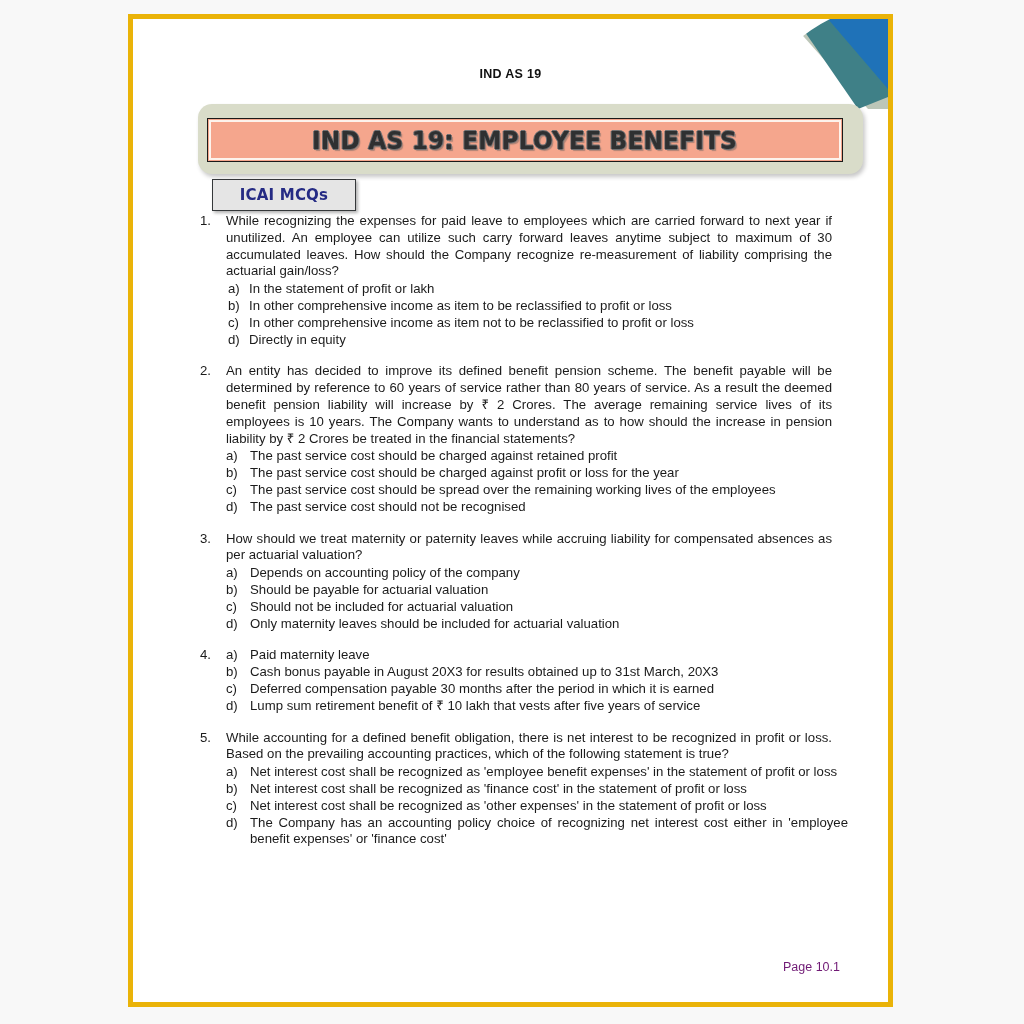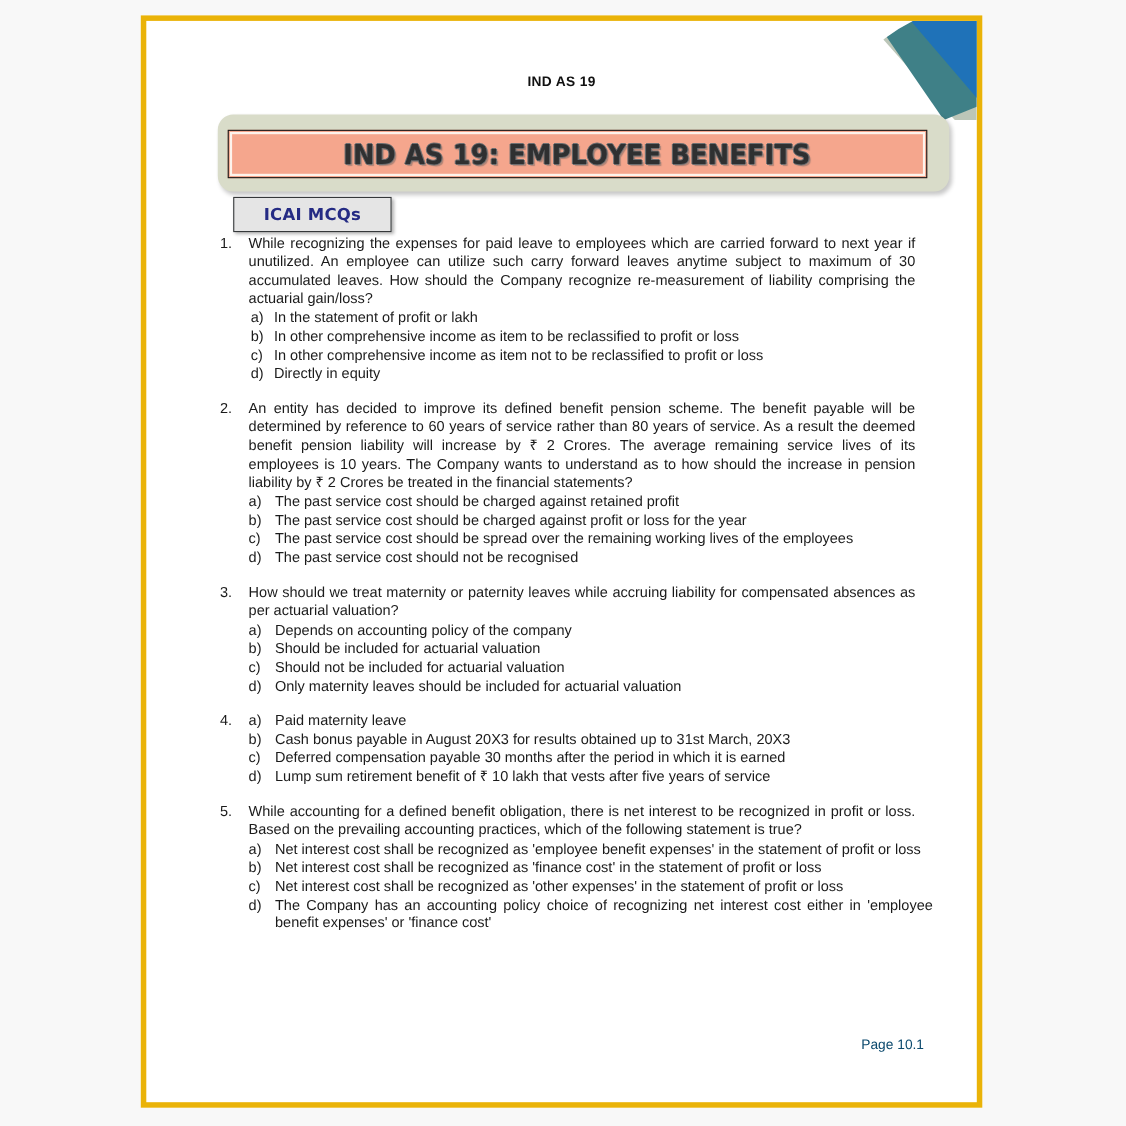--- a/index.html
+++ b/index.html
@@ -290,7 +290,7 @@
               </li>
               <li class="opt">
                 <span class="opt-key">b)</span>
-                <span class="opt-text">Should be included for actuarial valuation</span>
+                <span class="opt-text">Should be payable for actuarial valuation</span>
               </li>
               <li class="opt">
                 <span class="opt-key">c)</span>

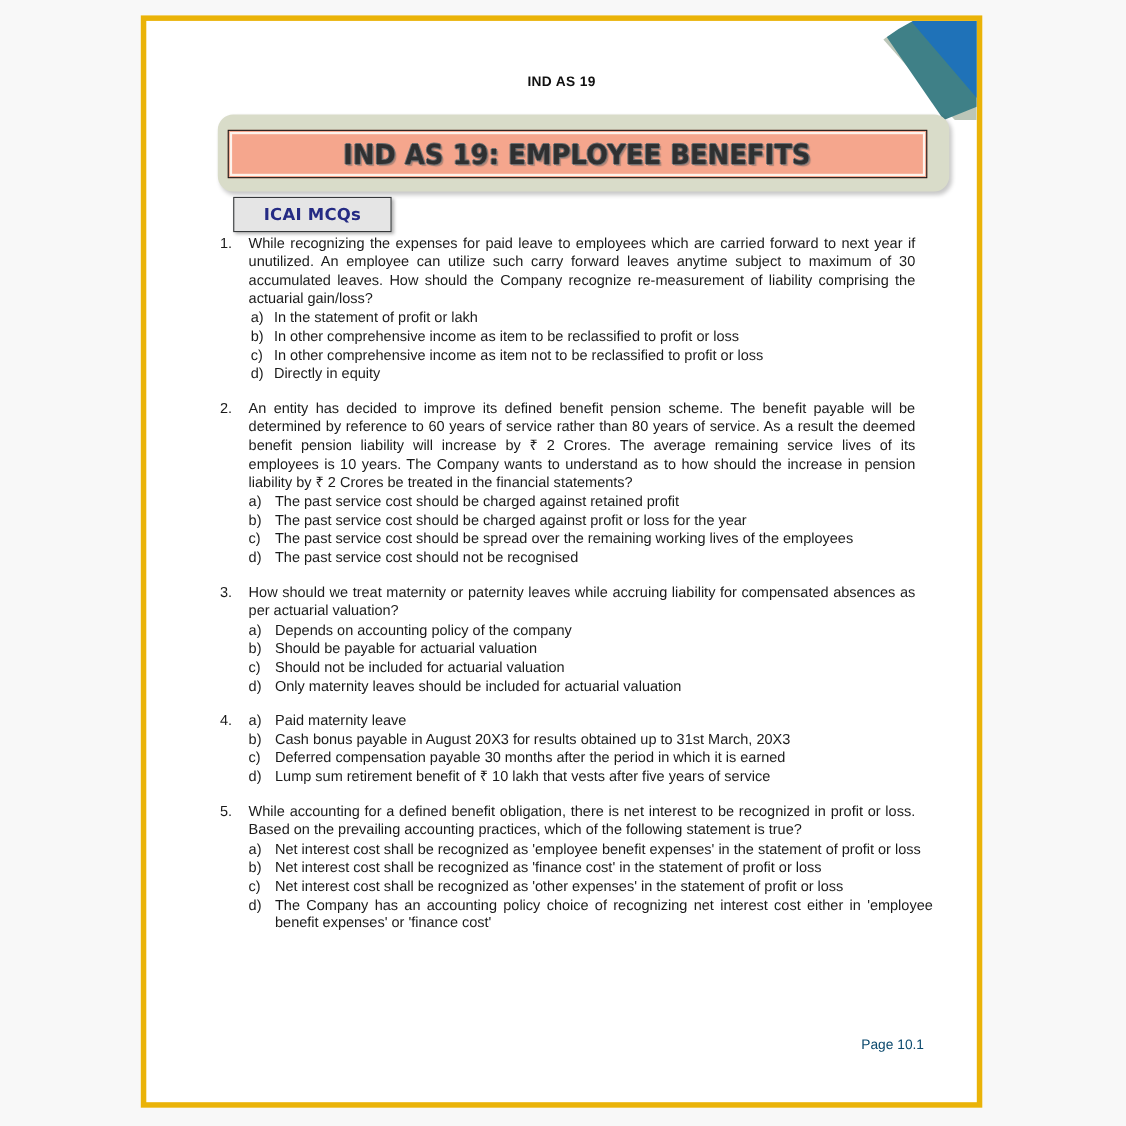--- a/index.html
+++ b/index.html
@@ -193,11 +193,11 @@
     position: absolute;
     left: 0;
     right: 48px;
-    bottom: 45px;
+    bottom: 28px;
     text-align: right;
     font-family: "Liberation Sans", sans-serif;
     font-size: 12.5px;
-    color: #0c4a6e;
+    color: #701a75;
     margin-top: 48px;
   }
 </style>

